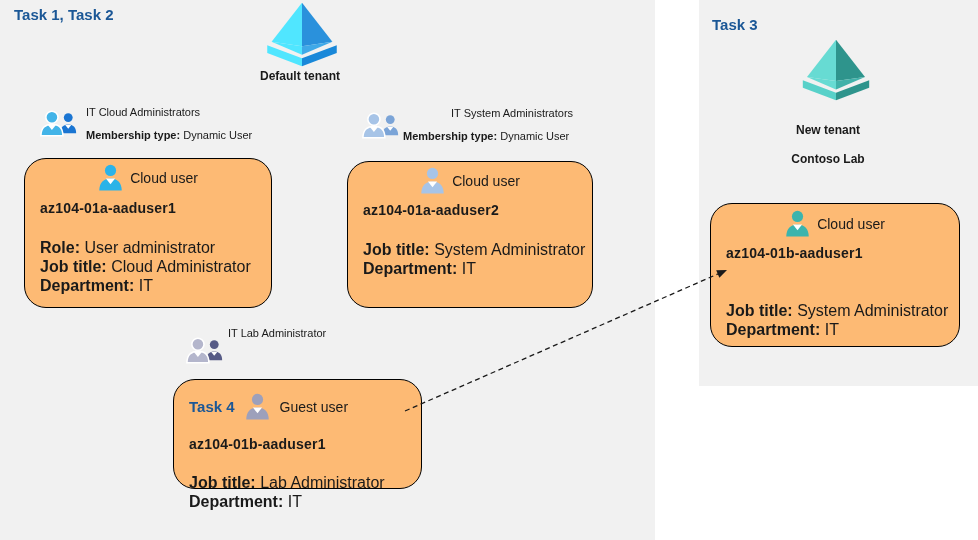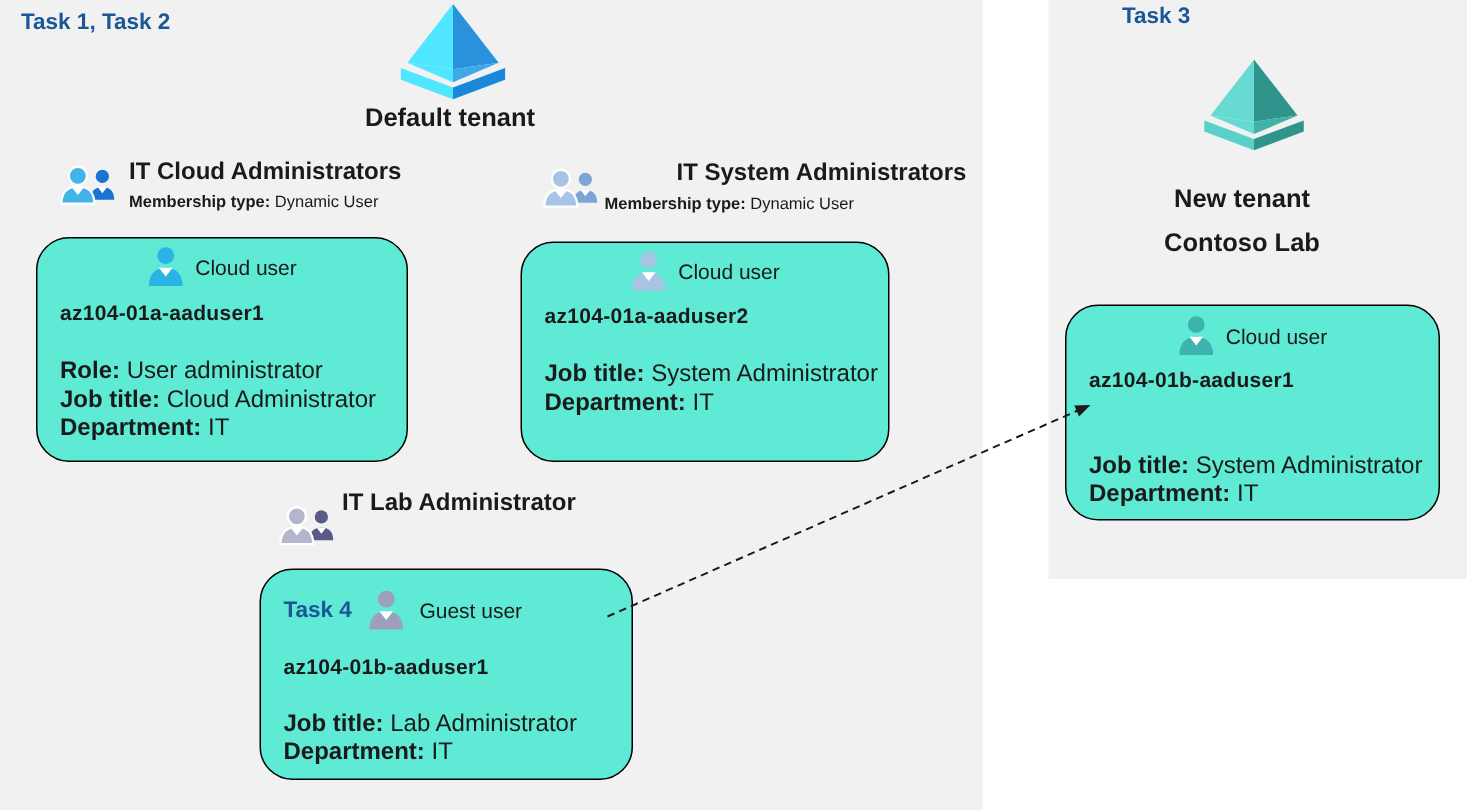--- a/index.html
+++ b/index.html
@@ -140,7 +140,7 @@
     </div>
   </div>
 
-  <div class="task-label" style="left:712px;top:2px;margin-left:36px;">Task 3</div>
+  <div class="task-label" style="left:712px;top:16px;">Task 3</div>
 
   <svg class="icon" style="left:796px;top:38px;" width="80" height="63" viewBox="0 0 96 76">
     <polygon points="48,2 13,47 48,52" style="fill:var(--teal-left)"></polygon>

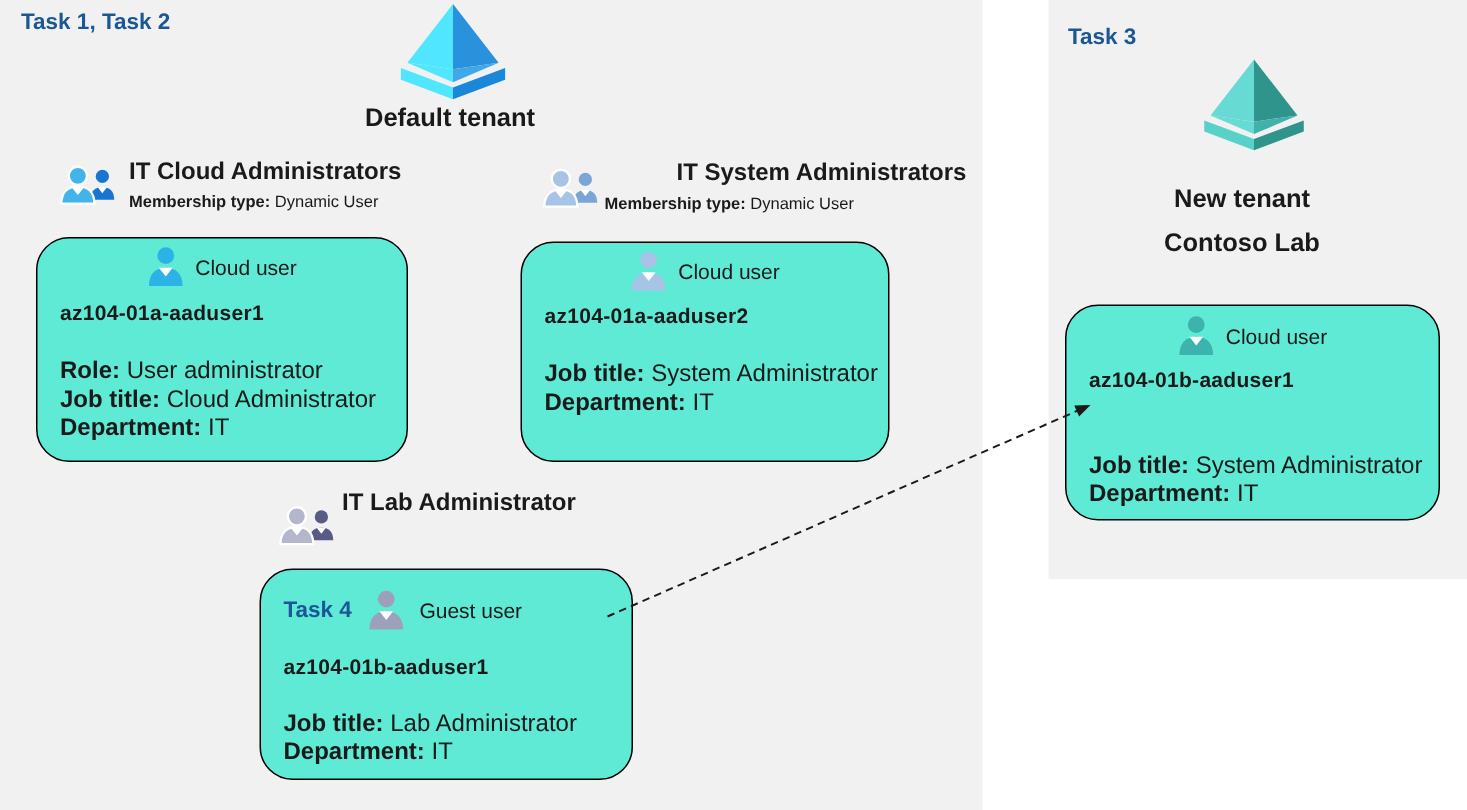--- a/index.html
+++ b/index.html
@@ -13,7 +13,7 @@
   .panel.right{left:699px;top:0;width:279px;height:386px;}
 
   .task-label{position:absolute;font-weight:bold;font-size:15px;color:var(--task-blue,#1b5796);white-space:nowrap;}
-  .tenant-title{position:absolute;font-weight:bold;font-size:17px;text-align:center;white-space:nowrap;}
+  .tenant-title{position:absolute;font-weight:bold;font-size:12px;text-align:center;white-space:nowrap;}
 
   .group-title{position:absolute;font-weight:bold;font-size:16px;white-space:nowrap;}
   .group-membership{position:absolute;font-size:11px;white-space:nowrap;}

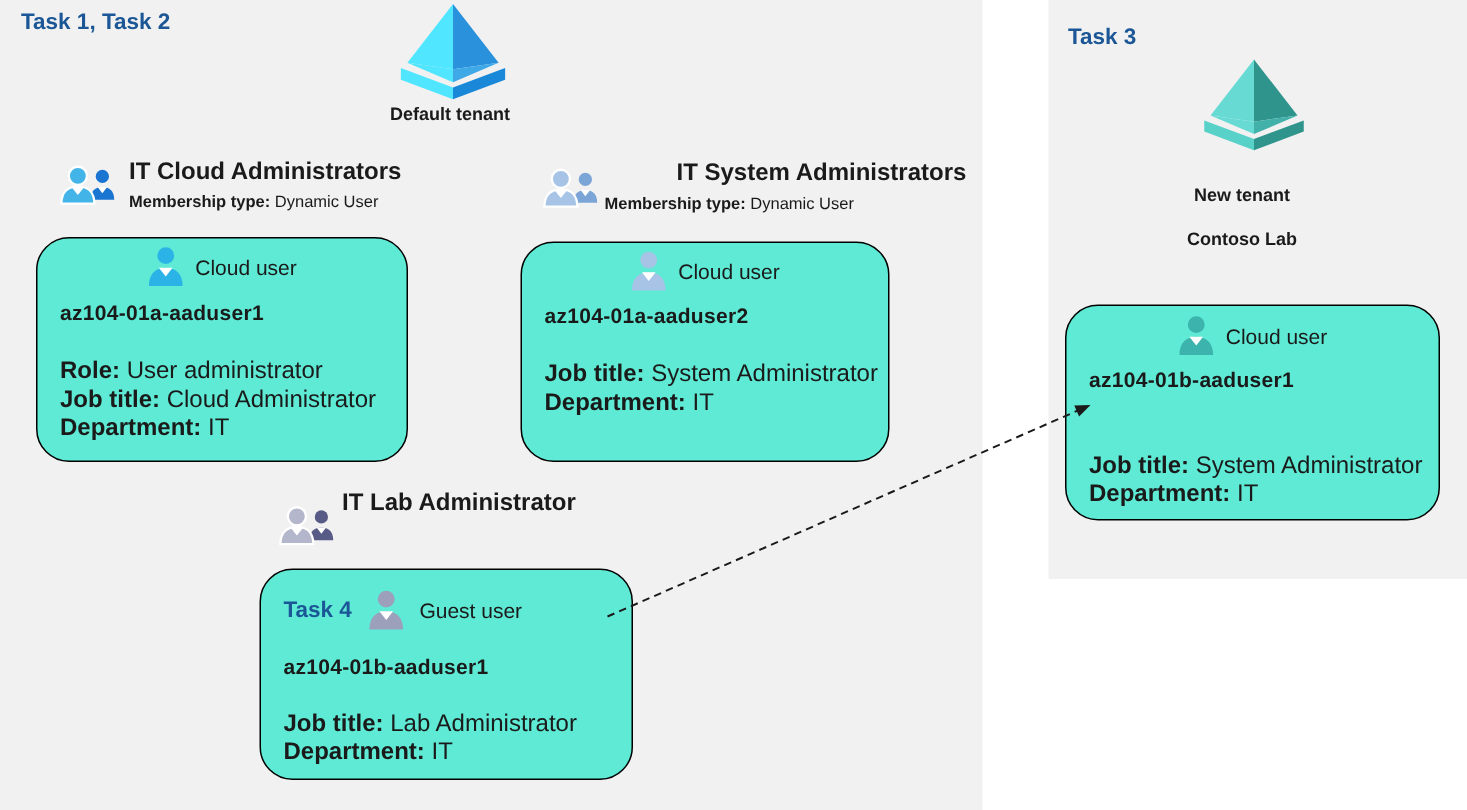--- a/index.html
+++ b/index.html
@@ -15,7 +15,7 @@
   .task-label{position:absolute;font-weight:bold;font-size:15px;color:var(--task-blue,#1b5796);white-space:nowrap;}
   .tenant-title{position:absolute;font-weight:bold;font-size:12px;text-align:center;white-space:nowrap;}
 
-  .group-title{position:absolute;font-weight:bold;font-size:16px;white-space:nowrap;}
+  .group-title{position:absolute;font-weight:normal;font-size:11px;white-space:nowrap;}
   .group-membership{position:absolute;font-size:11px;white-space:nowrap;}
   .group-membership b{font-weight:bold;}
 

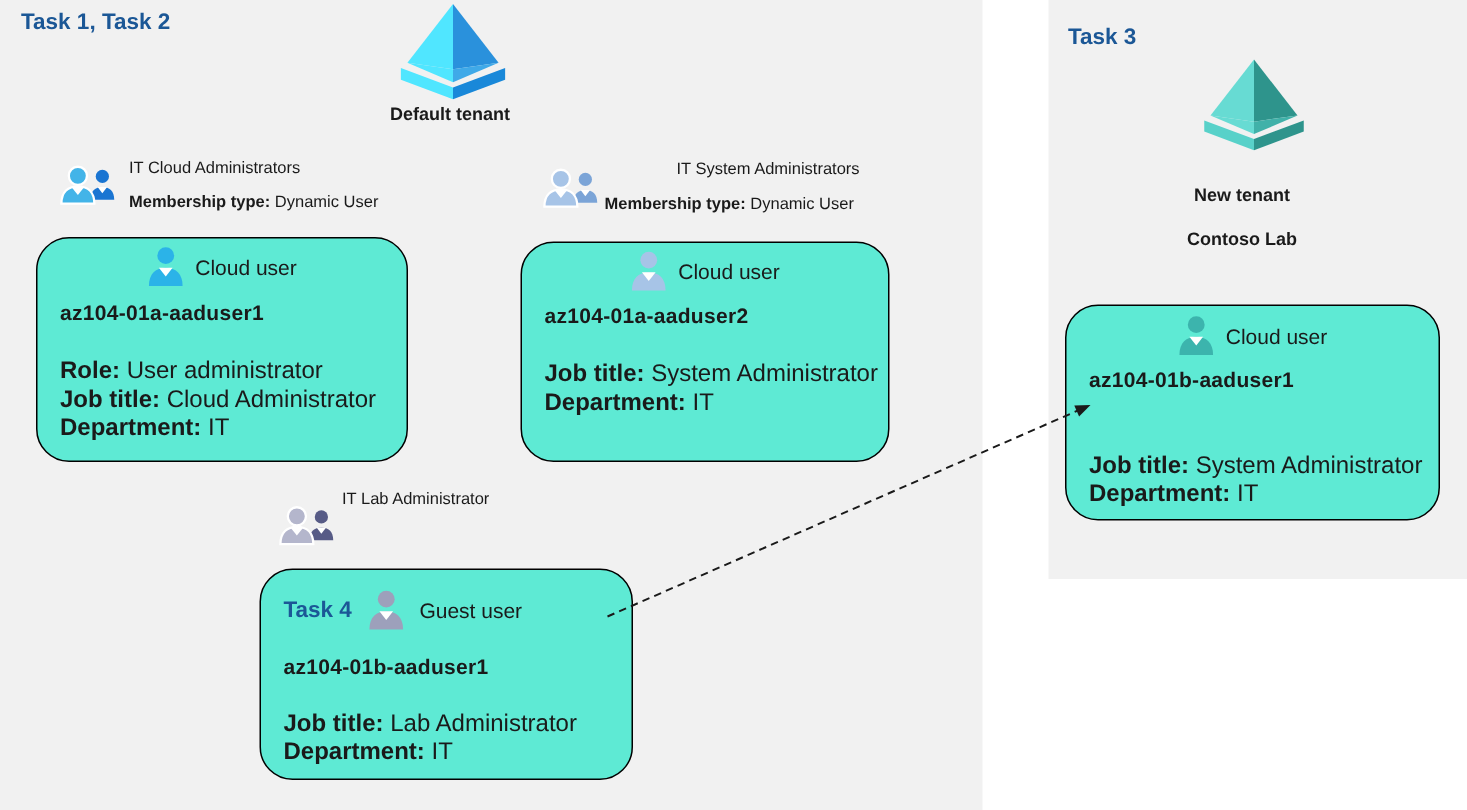--- a/index.html
+++ b/index.html
@@ -21,7 +21,7 @@
 
   .icon{position:absolute;}
 
-  .user-box{position:absolute;background:#5eead4;border:1.4px solid var(--box-border,#000);border-radius:22px;box-sizing:border-box;}
+  .user-box{position:absolute;background:#fdba74;border:1.4px solid var(--box-border,#000);border-radius:22px;box-sizing:border-box;}
   .box-header{position:absolute;left:0;right:0;display:flex;align-items:center;justify-content:center;gap:7px;font-size:14px;}
   .box-header .person{flex:0 0 auto;}
   .box-header .task4{font-weight:bold;font-size:15px;color:var(--task-blue,#1b5796);}

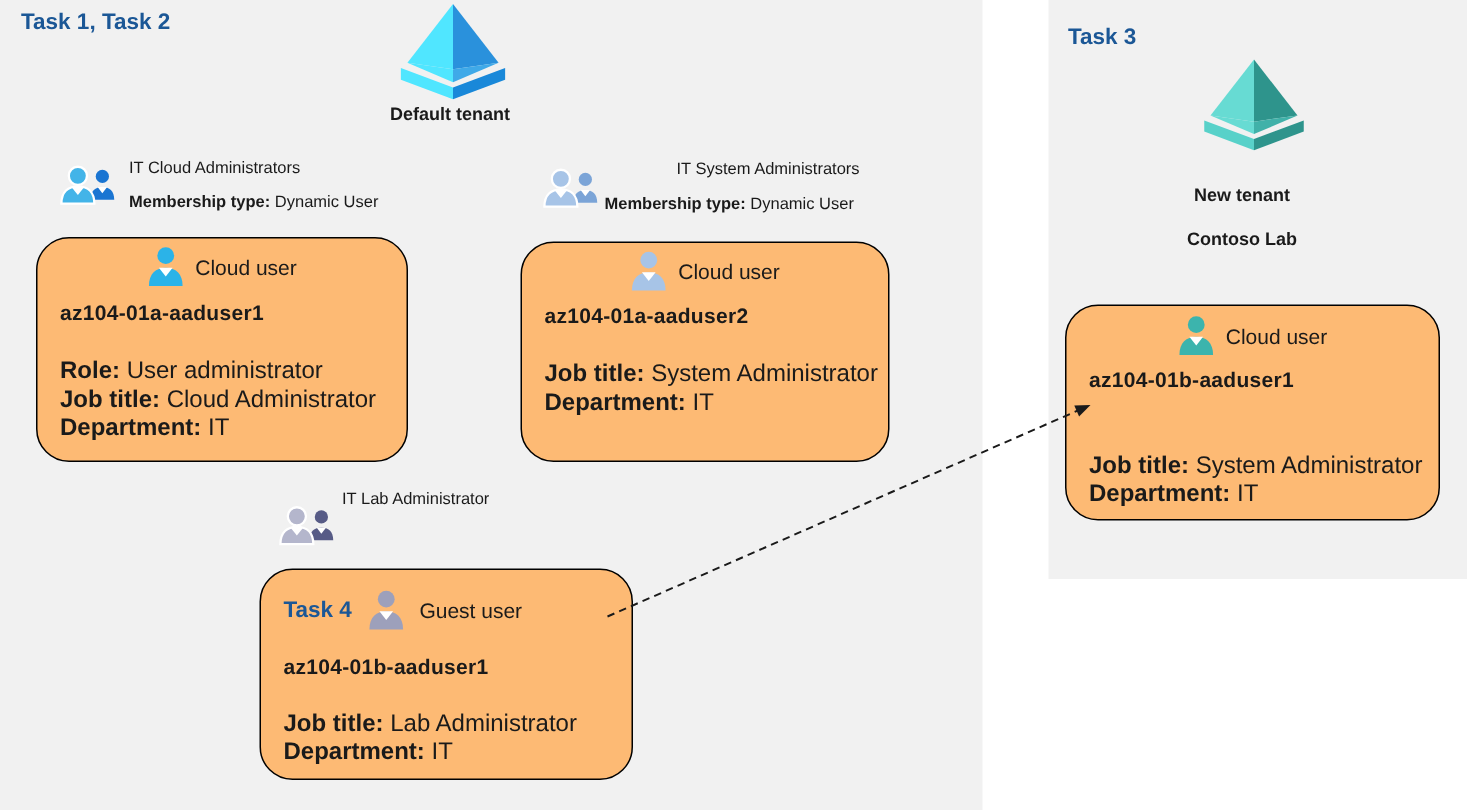--- a/index.html
+++ b/index.html
@@ -123,7 +123,7 @@
     </div>
   </div>
 
-  <div class="user-box" style="left:173px;top:379px;width:249px;height:141px;">
+  <div class="user-box" style="left:173px;top:379px;width:249px;height:110px;">
     <div class="box-header" style="top:13px;left:15px;right:auto;justify-content:flex-start;gap:10px;">
       <span class="task4">Task 4</span>
       <svg class="person" width="25" height="27" viewBox="0 0 24 26">

